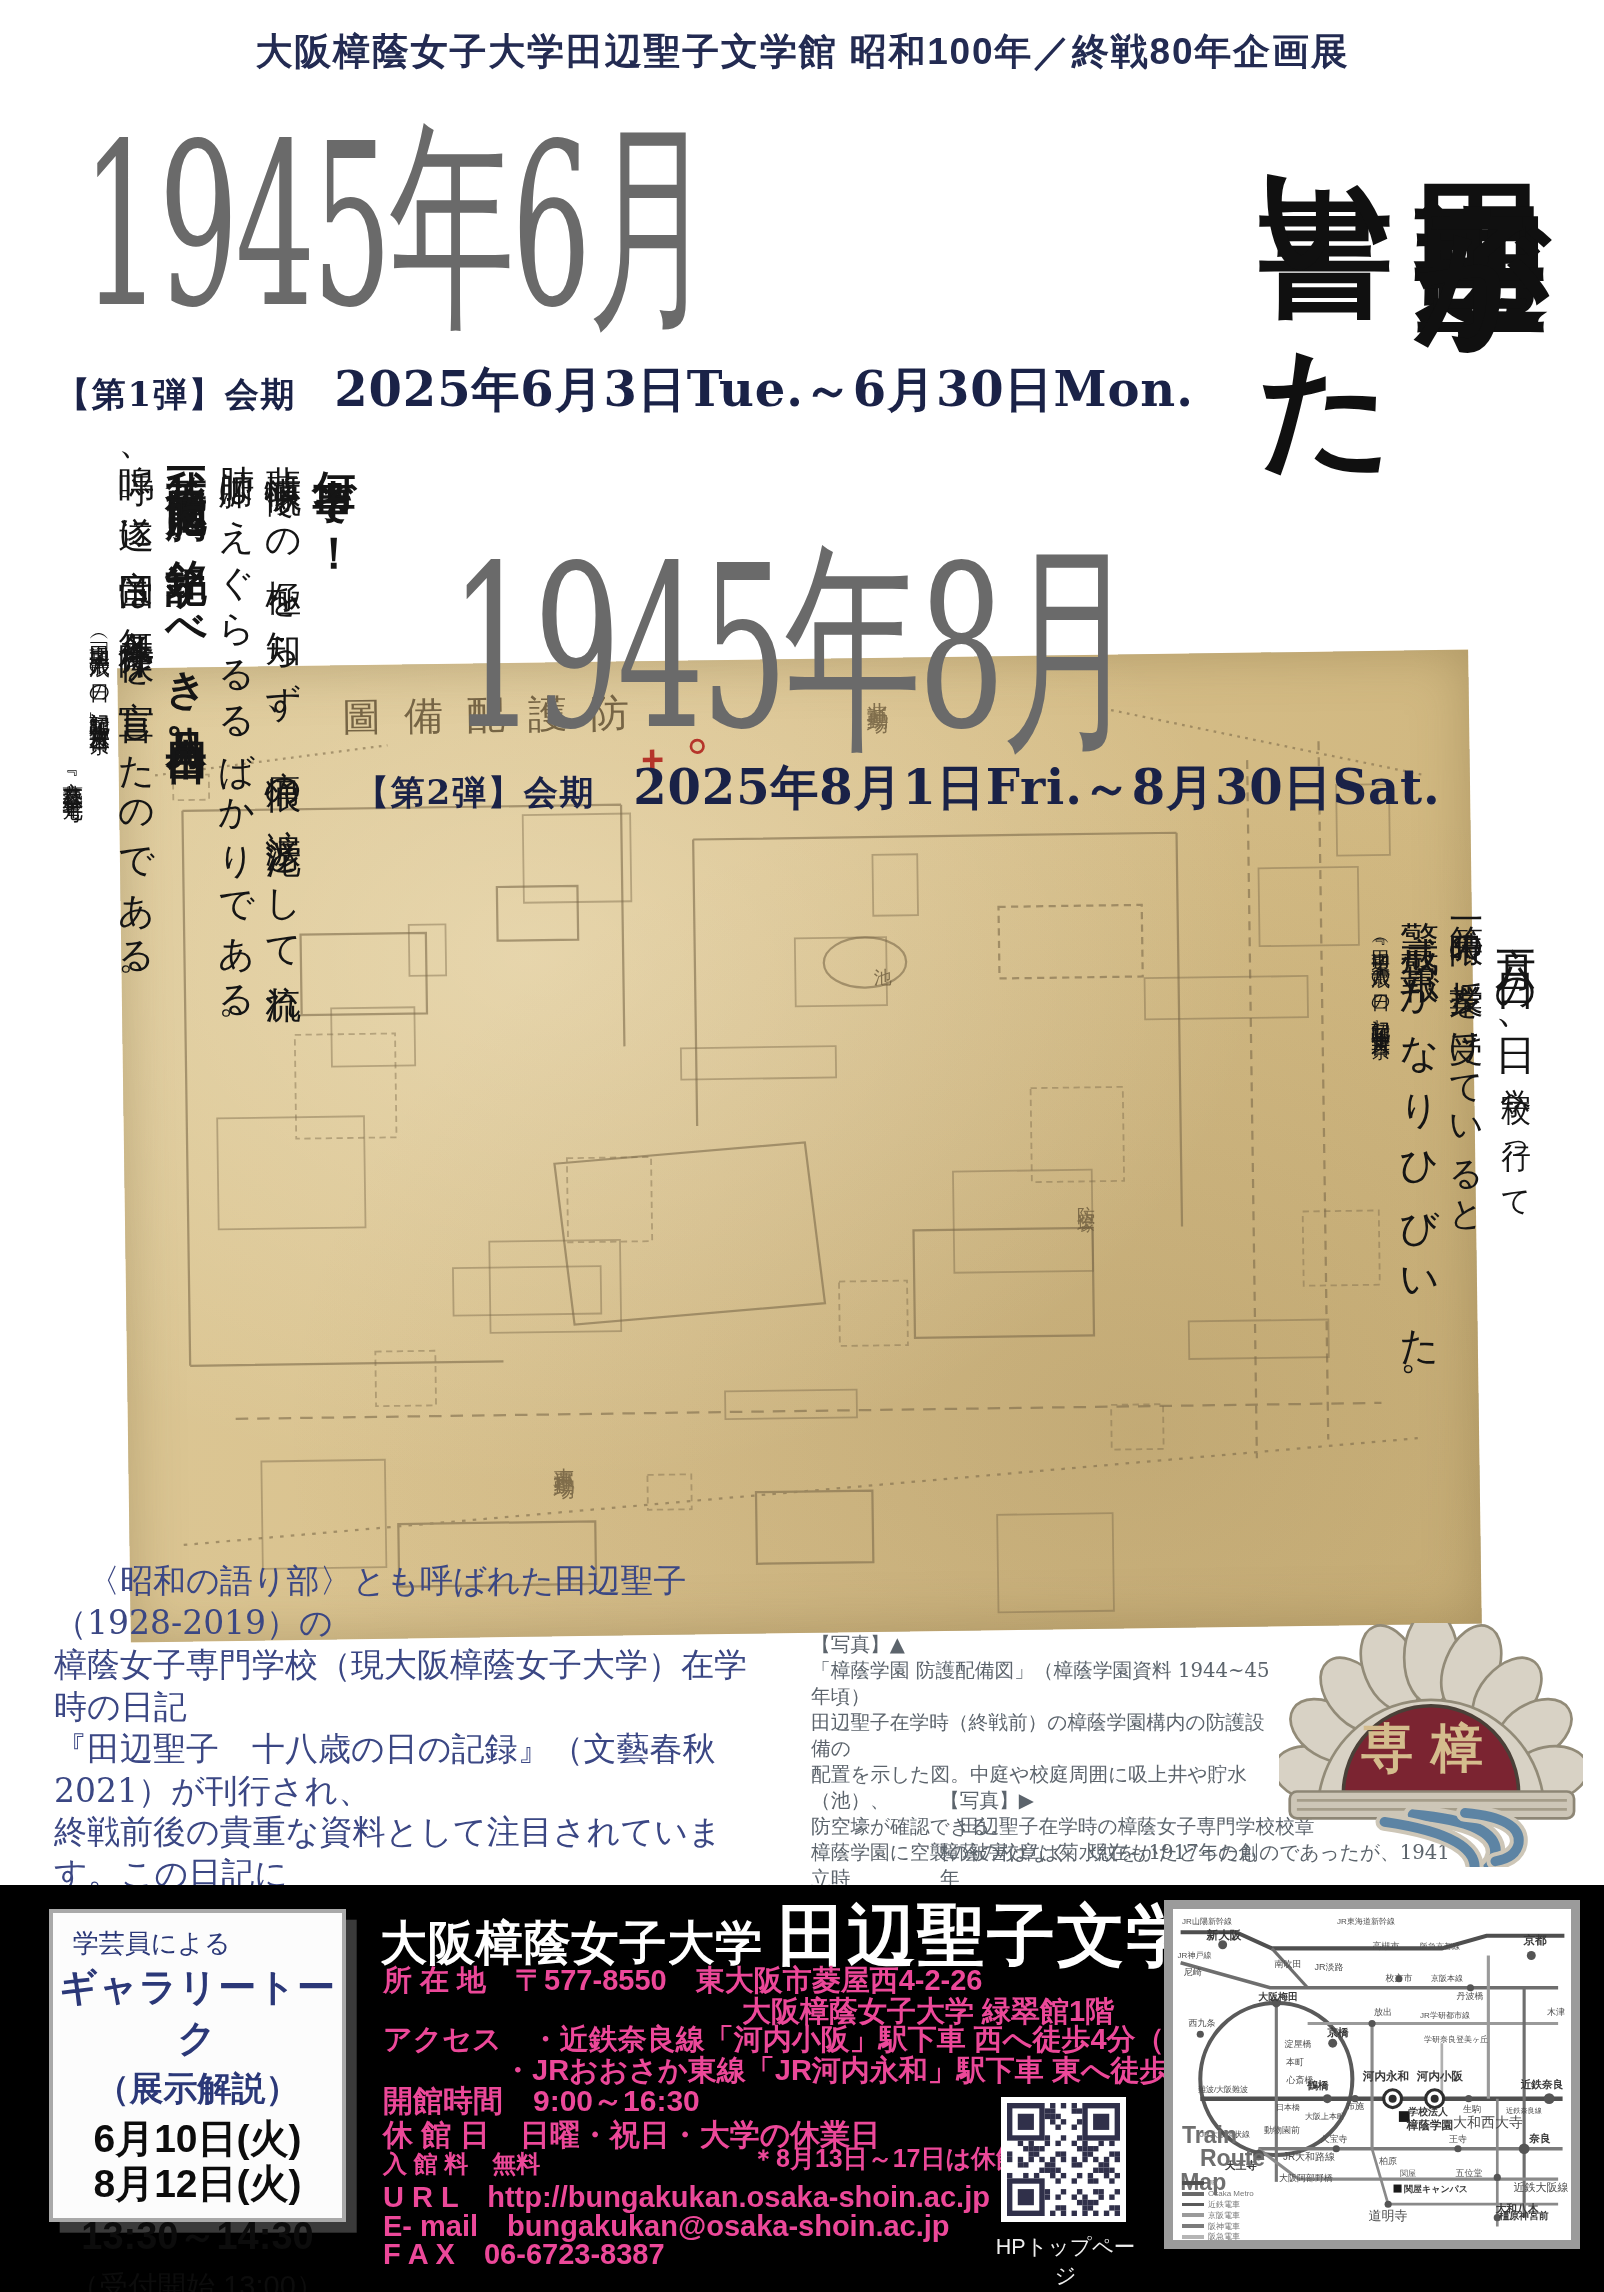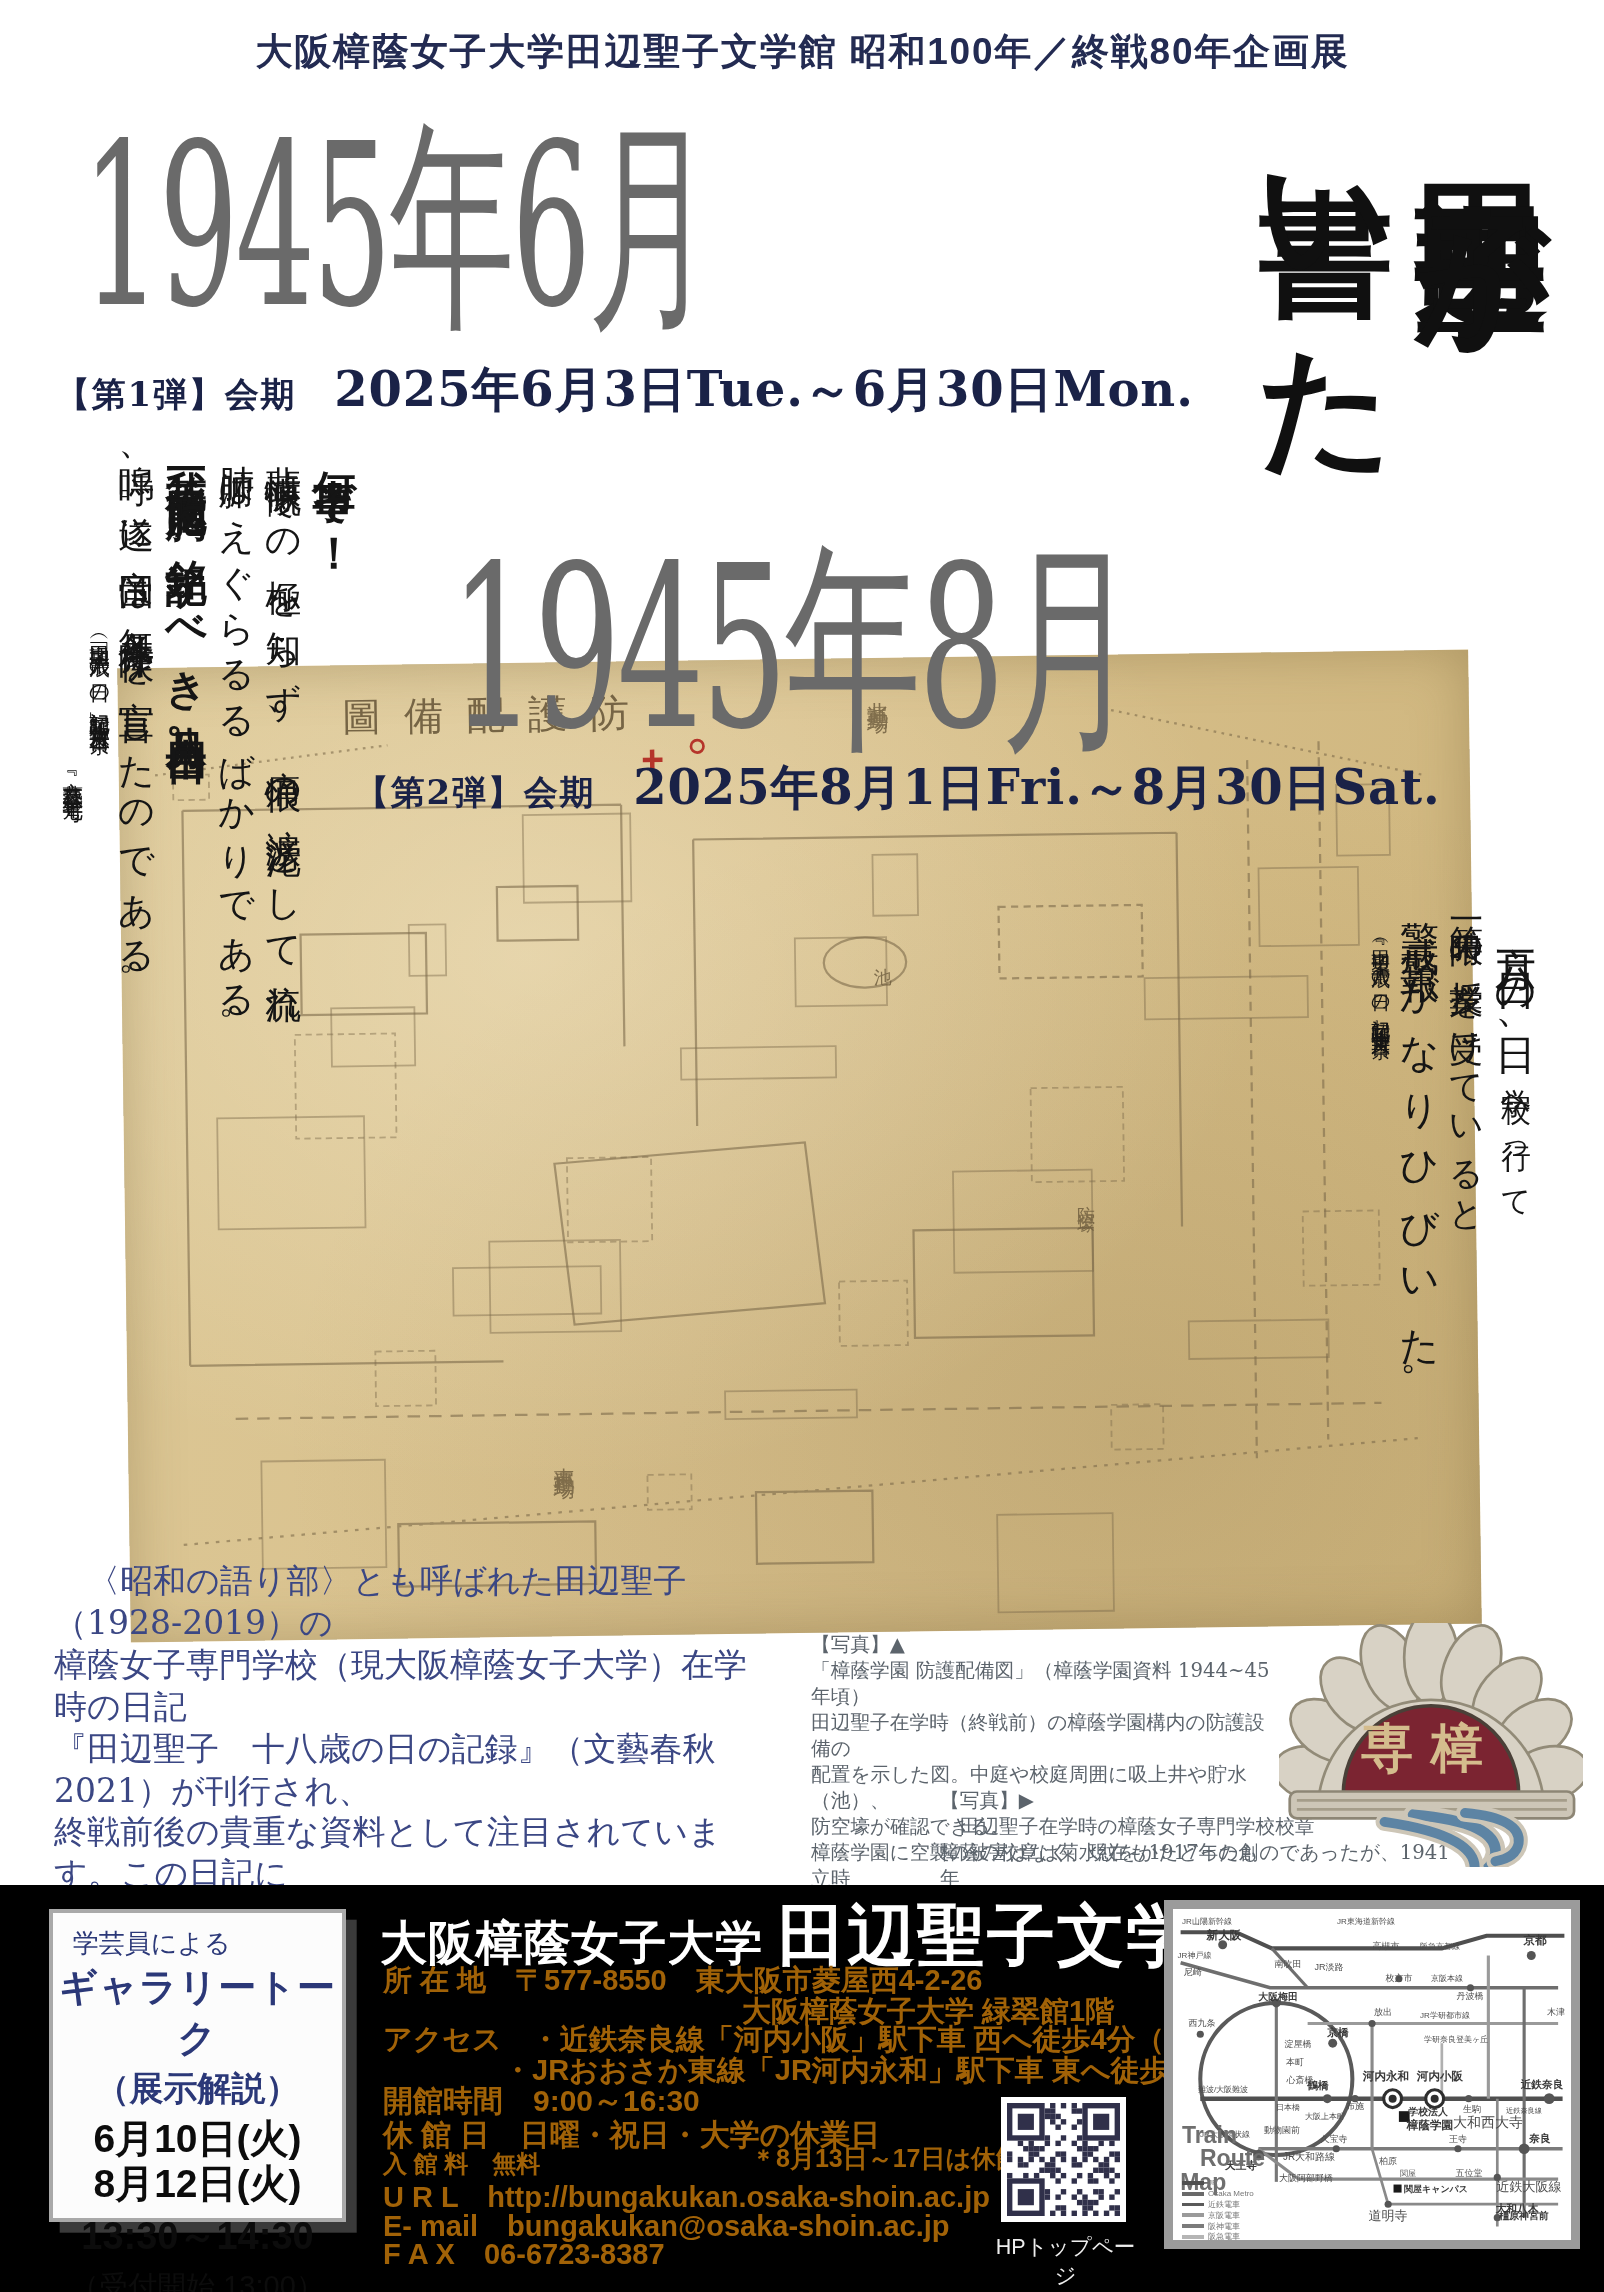--- a/index.html
+++ b/index.html
@@ -90,7 +90,7 @@
   .museum-large{font-size:68px;font-weight:bold;margin-left:14.3px;letter-spacing:1.8px;}
 
   #footer-info{position:absolute;inset:0;z-index:9;pointer-events:none;}
-  .frow{position:absolute;color:#a16207;font-weight:600;white-space:nowrap;font-family:"Liberation Sans",sans-serif;}
+  .frow{position:absolute;color:#ec4899;font-weight:600;white-space:nowrap;font-family:"Liberation Sans",sans-serif;}
 
   
   .qr-box{left:1001px;top:2097px;width:125px;height:125px;background:#fff;padding:6.3px;box-sizing:border-box;z-index:9;}

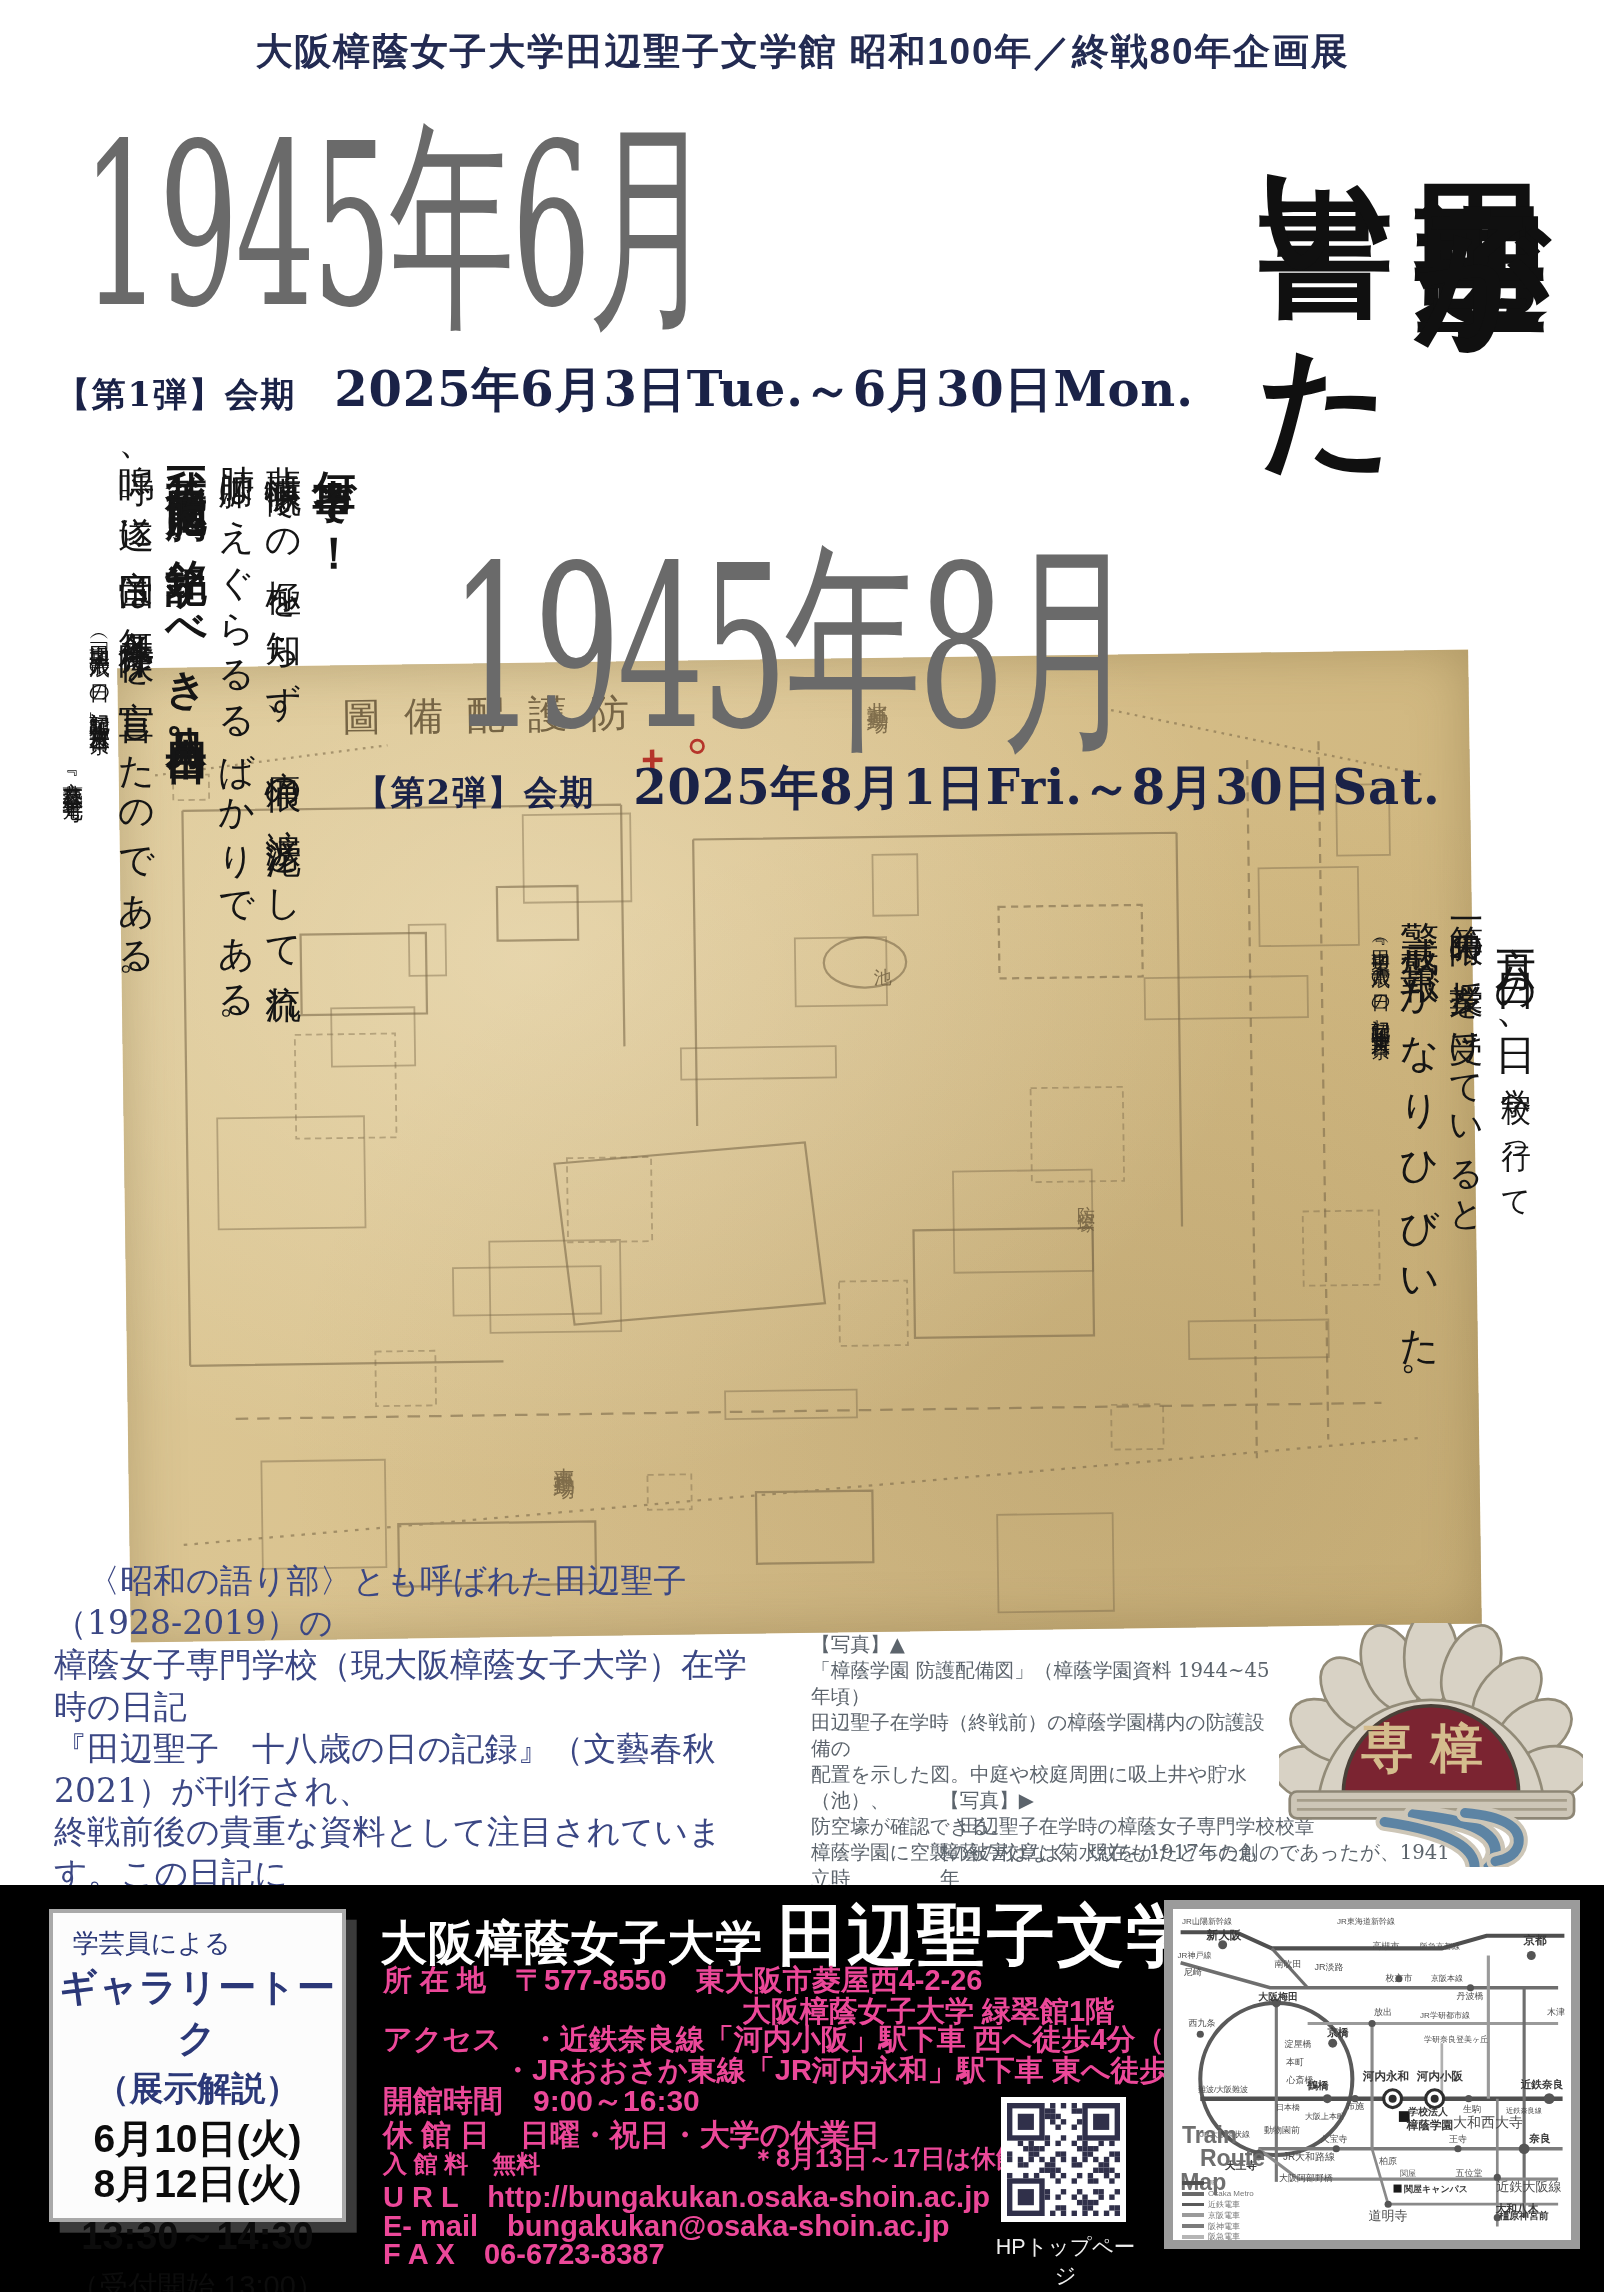--- a/index.html
+++ b/index.html
@@ -549,7 +549,7 @@
         <span class="b" style="left: 263px; top: 281px; font-size: 9px;">関屋キャンパス</span>
         <span style="left: 296px; top: 265px; font-size: 9px;">五位堂</span>
         <span class="b" style="left: 344px; top: 263px; font-size: 10.7px; margin-top: 38px;">大和八木</span>
-        <span style="left: 356px; top: 279px; font-size: 13px;">近鉄大阪線</span>
+        <span style="left: 368px; top: 279px; font-size: 11px;">近鉄大阪線</span>
         <span class="b" style="left: 351px; top: 308px; font-size: 9.9px;">橿原神宮前</span>
         <span style="left: 215px; top: 308px; font-size: 13px;">道明寺</span>
       </div>

